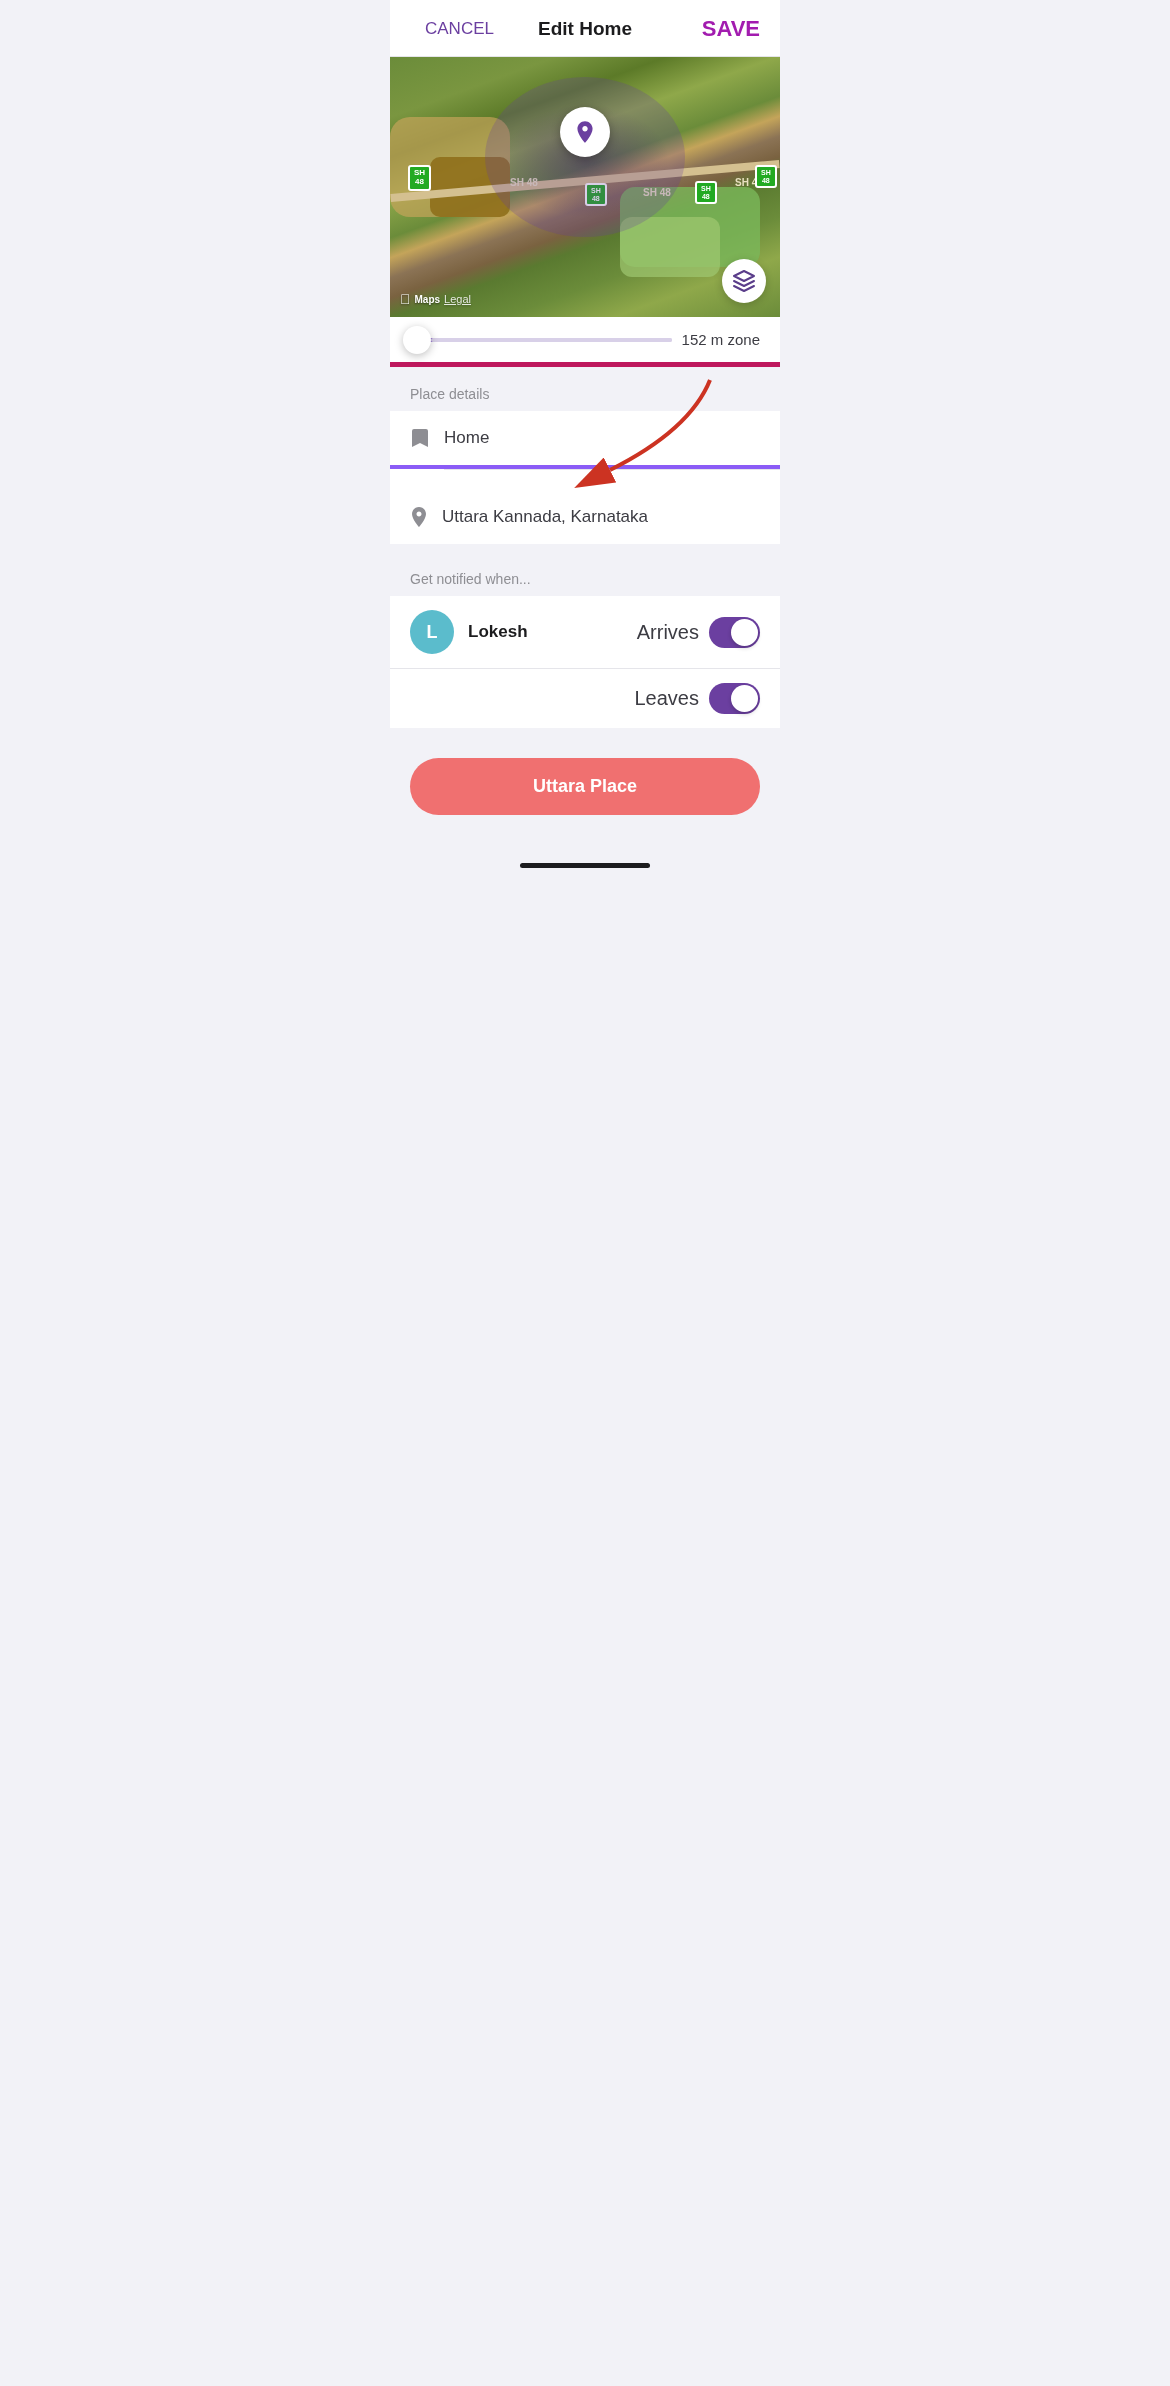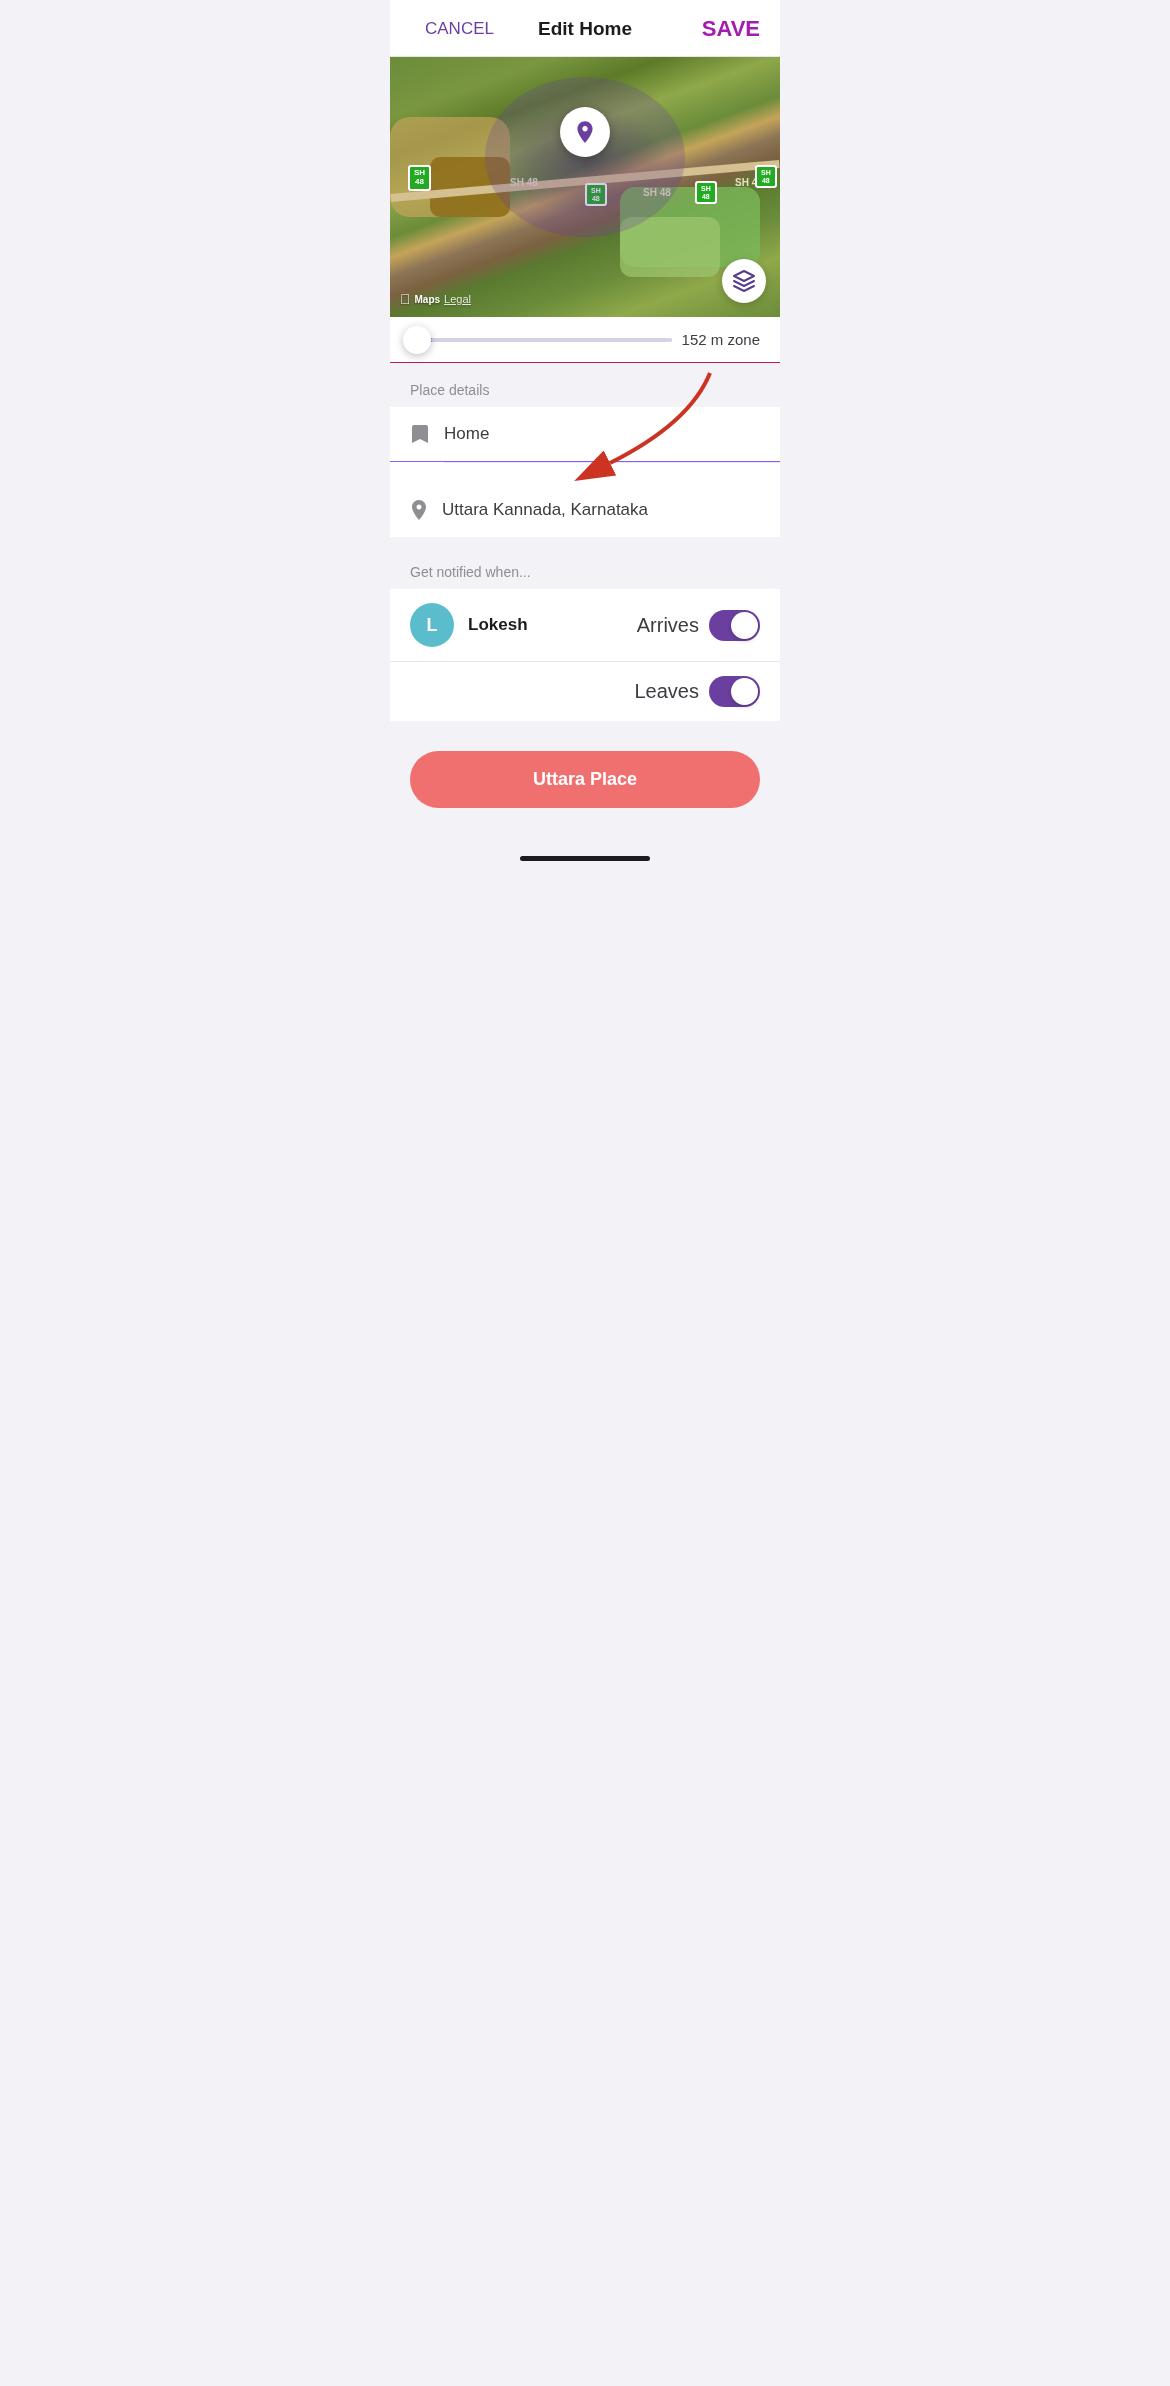--- a/index.html
+++ b/index.html
@@ -192,7 +192,7 @@
       display: flex;
       align-items: center;
       gap: 10px;
-      border-bottom: 1px solid #be185d;
+      border-bottom: 5px solid #be185d;
     }
     .slider-track {
       flex: 1;

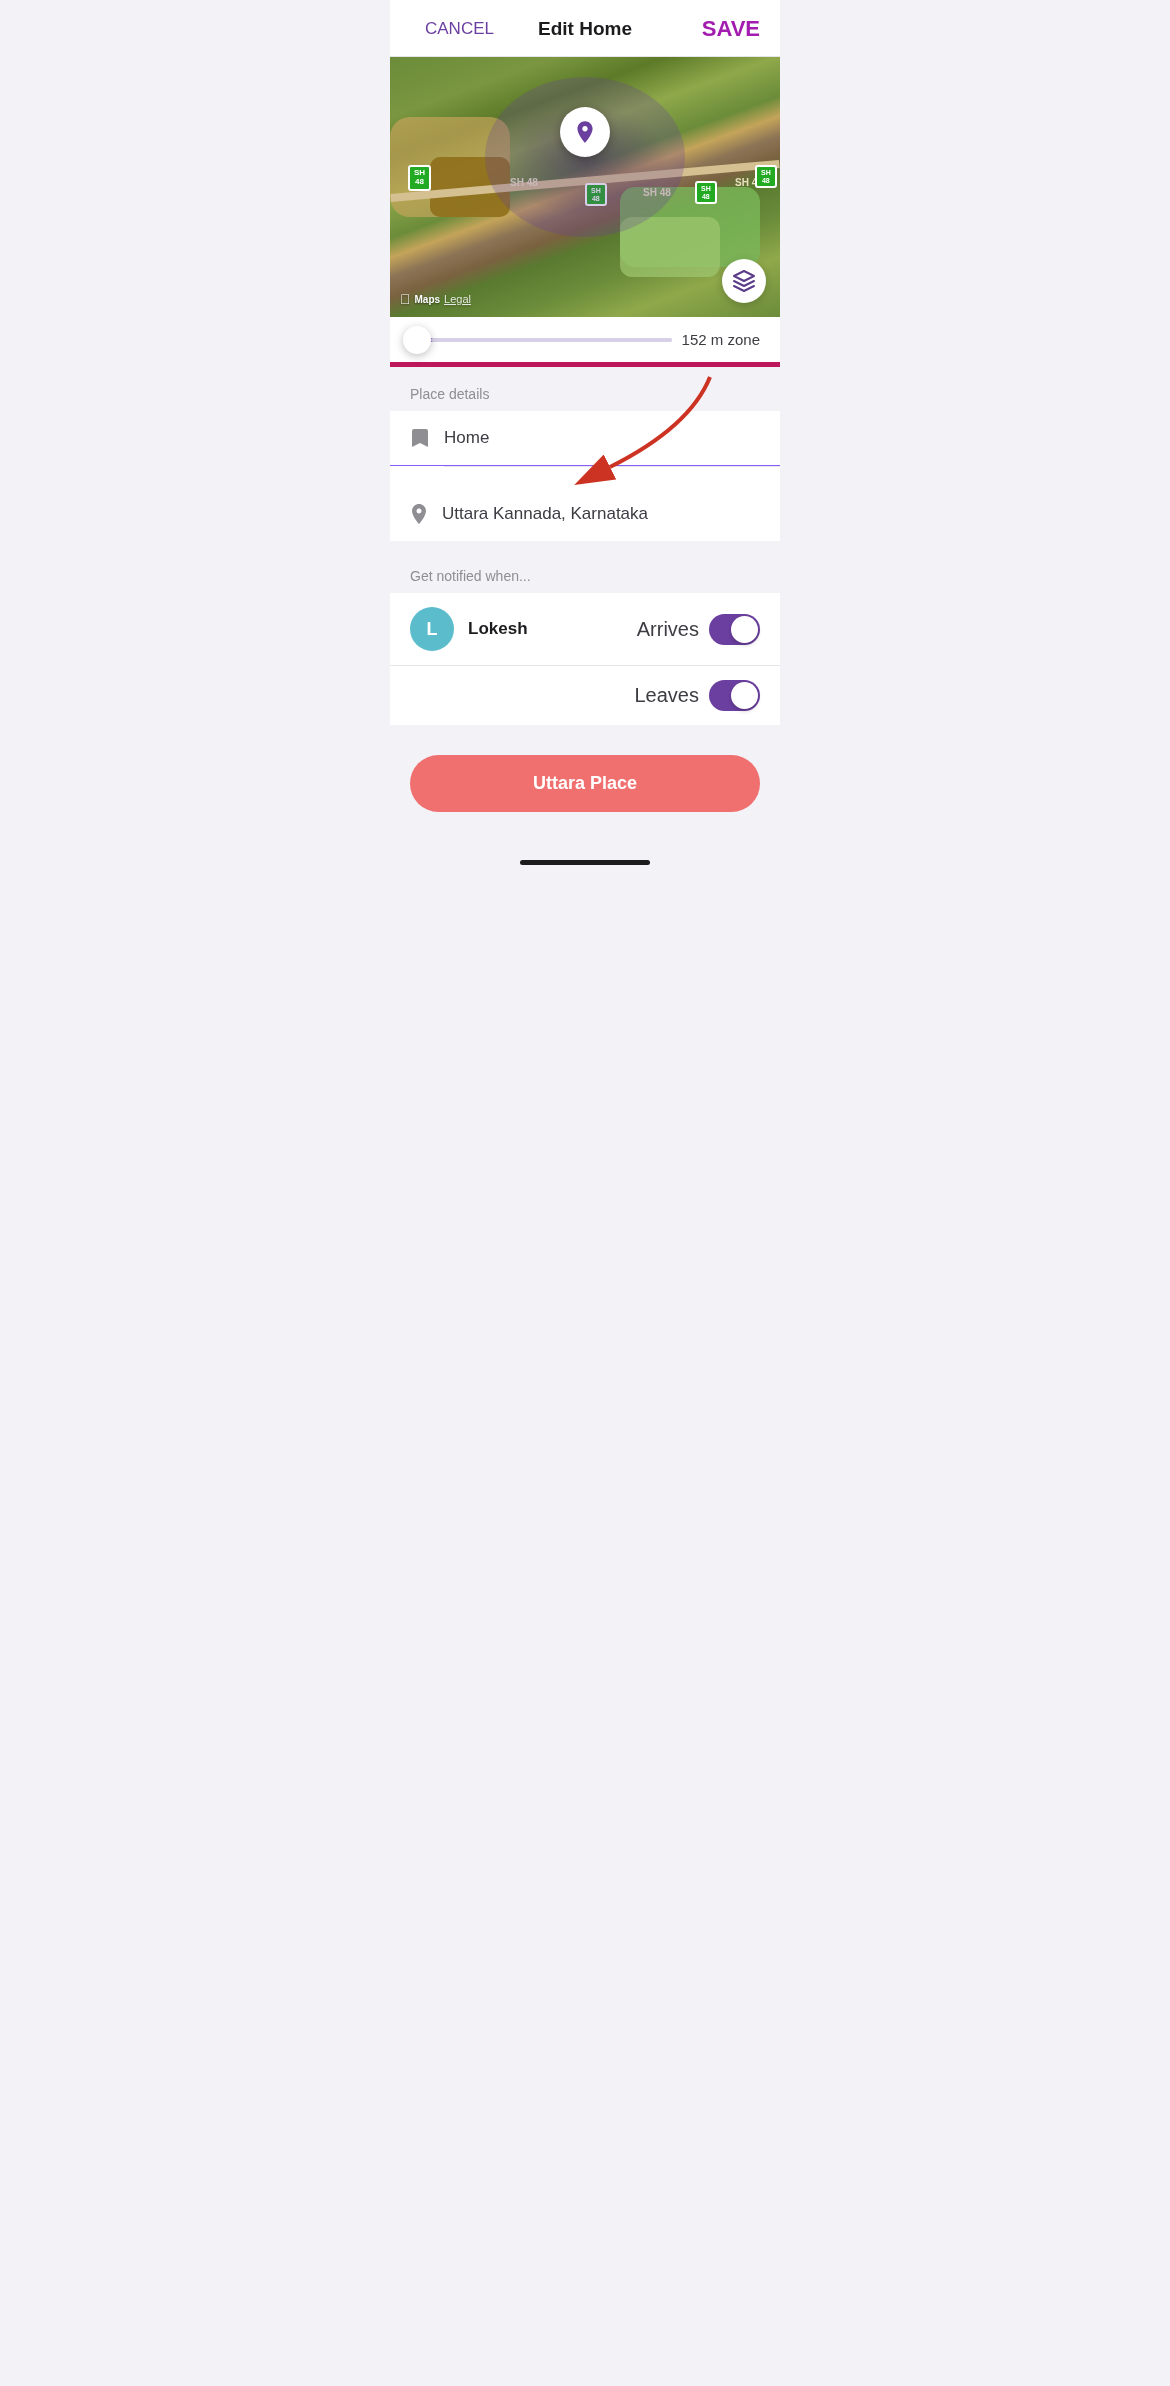--- a/index.html
+++ b/index.html
@@ -241,7 +241,7 @@
       display: flex;
       align-items: center;
       padding: 16px 20px;
-      border-bottom: 1px solid #8b5cf6;
+      border-bottom: 4px solid #8b5cf6;
       gap: 14px;
     }
     .place-row:last-child {

